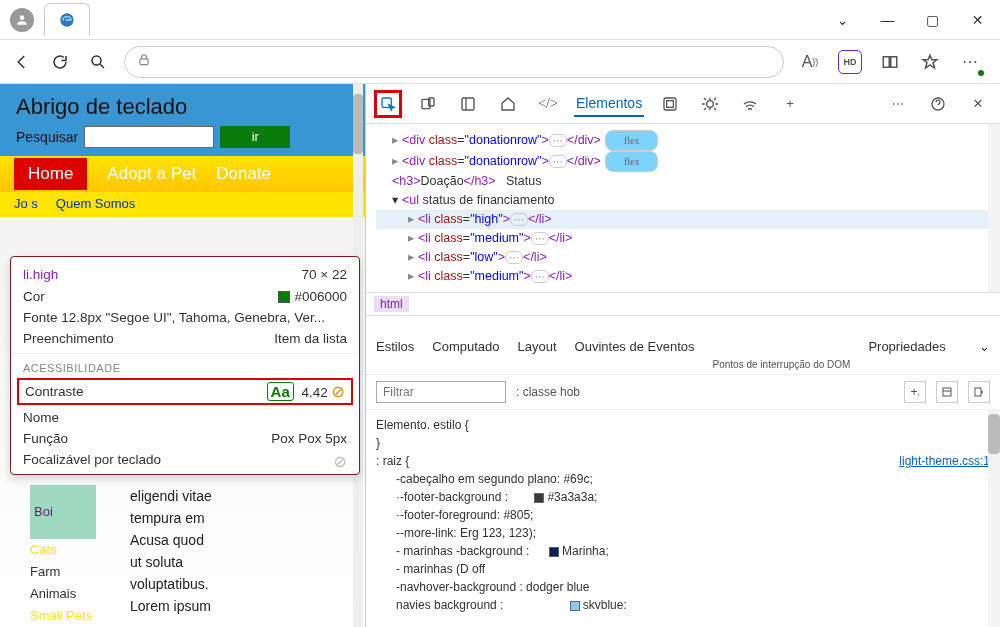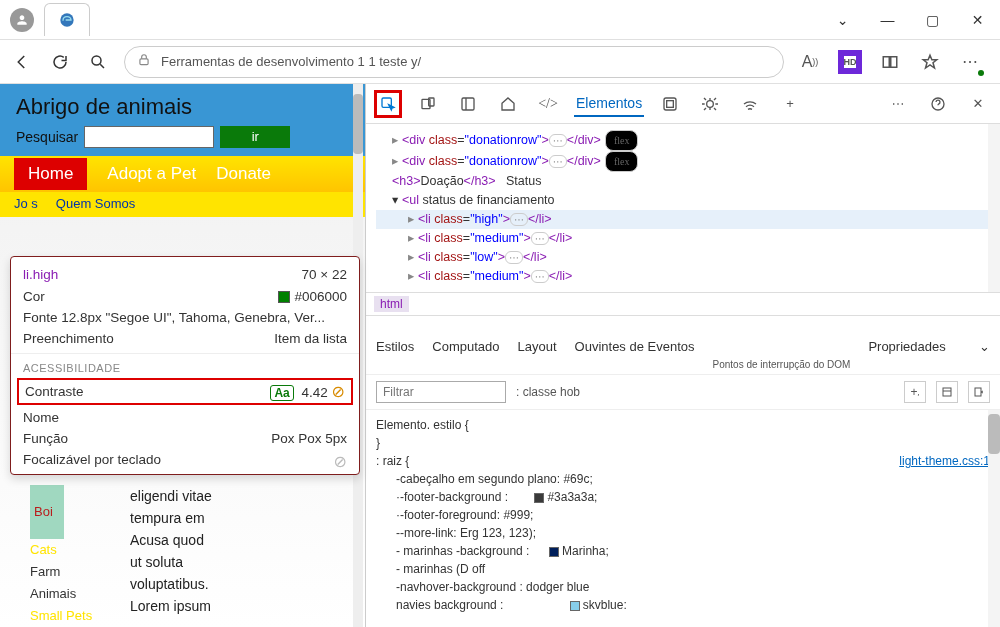--- a/index.html
+++ b/index.html
@@ -138,7 +138,6 @@
           <rect x="5" y="10" width="14" height="10" rx="2"></rect>
           <path d="M8 10V7a4 4 0 0 1 8 0v3"></path>
         </svg></span>
-    <span>Ferramentas de desenvolvimento 1 1 teste y/</span>
   </div>
   <div class="rt-actions">
     <div class="ab-btn">A<sup style="font-size:9px">))</sup></div>

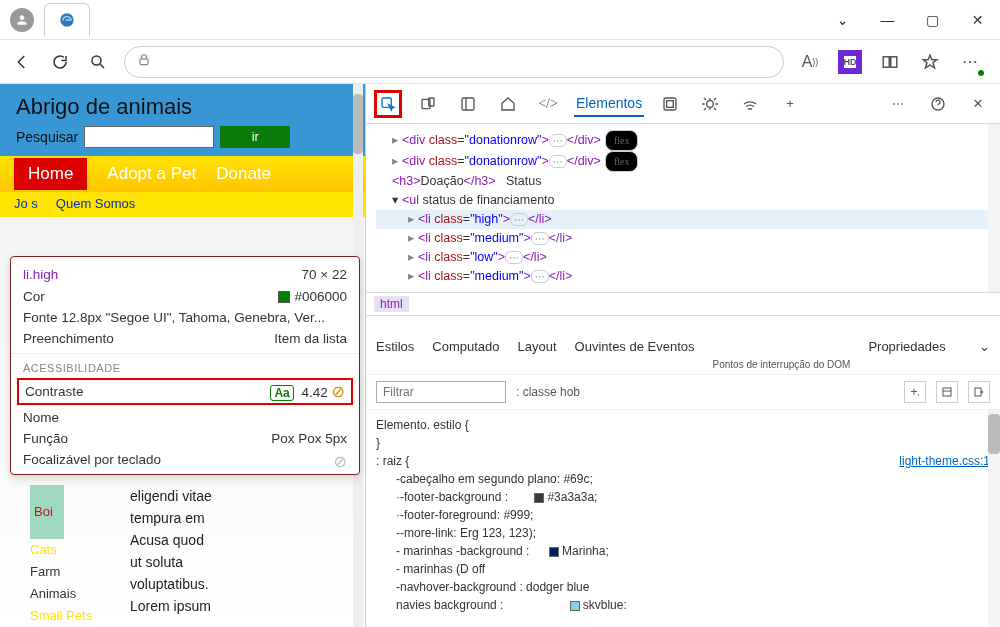--- a/index.html
+++ b/index.html
@@ -141,7 +141,7 @@
   </div>
   <div class="rt-actions">
     <div class="ab-btn">A<sup style="font-size:9px">))</sup></div>
-    <div class="ab-btn" style="border:6px solid #6d28d9;border-radius:0;font-size:9px;padding:2px 3px;font-weight:600">HD</div>
+    <div class="ab-btn" style="border:1px solid #6d28d9;border-radius:5px;font-size:9px;padding:2px 3px;font-weight:600">HD</div>
     <div class="ab-btn">
         <svg width="18" height="18" viewBox="0 0 24 24" fill="none" stroke="#555" stroke-width="2">
           <path d="M3 5h8v14H3zM13 5h8v14h-8z"></path>

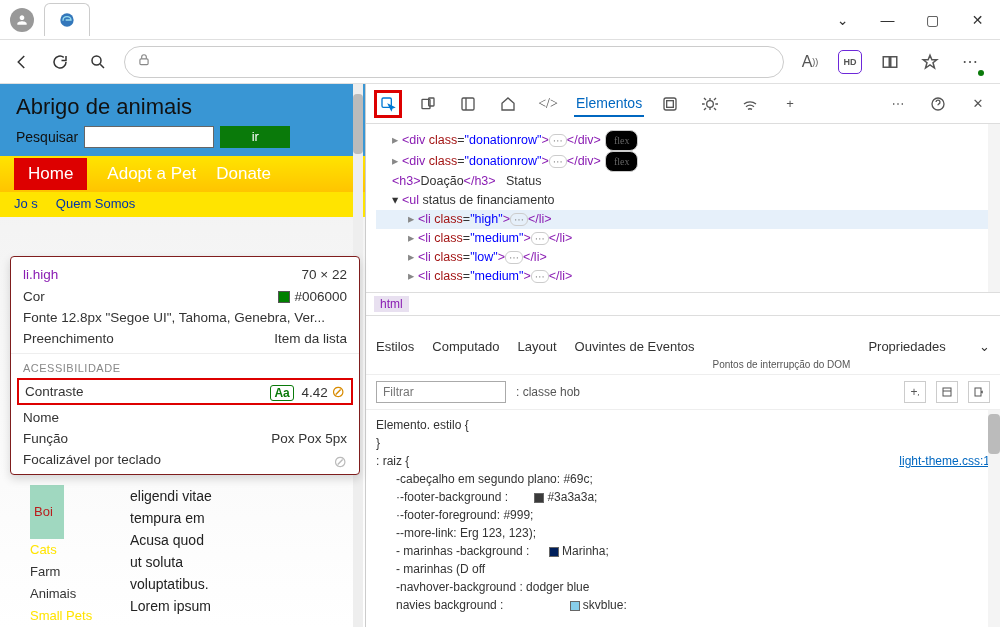--- a/index.html
+++ b/index.html
@@ -160,7 +160,7 @@
 
   <div class="page">
     <div class="page-top">
-      <div class="page-title">Abrigo de animais</div>
+      <div class="page-title">Abrigo de teclado</div>
       <div class="search-row">
         <span>Pesquisar</span>
         <input style="">

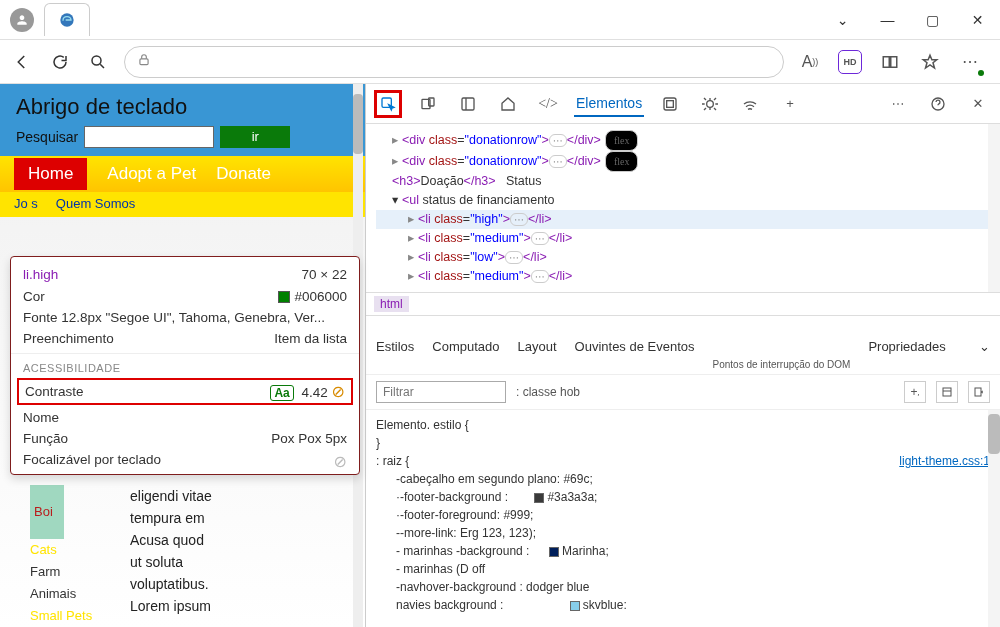--- a/index.html
+++ b/index.html
@@ -70,7 +70,7 @@
 .dom-tree .attr { color: #a31515; }
 .dom-tree .val { color: #0000ff; }
 .dom-tree .txt { color: #333; }
-.dom-tree .flex-pill { display: inline-block; font-size: 10px; background: #000000; border: 1px solid #ccc; border-radius: 8px; padding: 0 8px; color: #666; margin-left: 4px; font-family: "Segoe UI"; }
+.dom-tree .flex-pill { display: inline-block; font-size: 10px; background: #7dd3fc; border: 1px solid #ccc; border-radius: 8px; padding: 0 18px; color: #666; margin-left: 4px; font-family: "Segoe UI"; }
 .dom-tree .sel-line { background: #e6f0fa; }
 .dom-tree .ind1 { padding-left: 16px; }
 .dom-tree .ind2 { padding-left: 32px; }

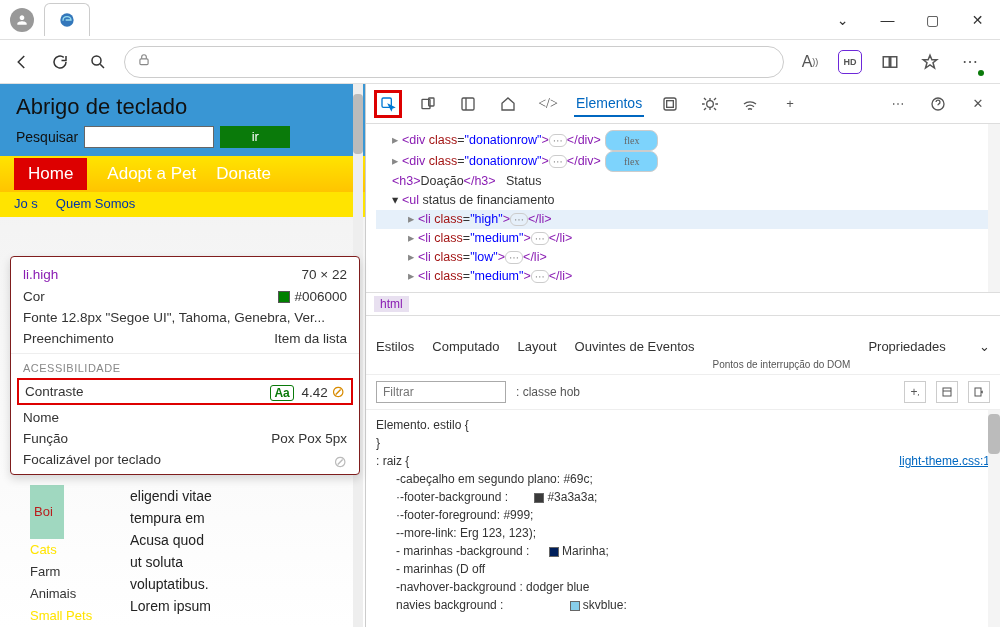--- a/index.html
+++ b/index.html
@@ -53,7 +53,7 @@
 .inspect-tip .swatch { display: inline-block; width: 12px; height: 12px; background: #008000; border: 1px solid #555; vertical-align: middle; margin-right: 4px; }
 .inspect-tip .sect { font-size: 11px; color: #888; padding: 8px 12px 2px; border-top: 1px solid #eee; margin-top: 4px; letter-spacing: 0.5px; }
 .inspect-tip .contrast-row { border: 2px solid #d00; margin: 2px 6px; padding: 2px 6px; display: flex; justify-content: space-between; align-items: center; }
-.aa-badge { color: #0a7a0a; font-weight: 600; border: 1px solid #0a7a0a; padding: 0 3px; border-radius: 3px; font-size: 12px; margin-right: 4px; }
+.aa-badge { color: #0a7a0a; font-weight: 600; border: 1px solid #0a7a0a; padding: 0 3px; border-radius: 3px; font-size: 15px; margin-right: 4px; }
 .warn { color: #d88b00; font-size: 16px; }
 .noicon { color: #bbb; font-size: 16px; }
 

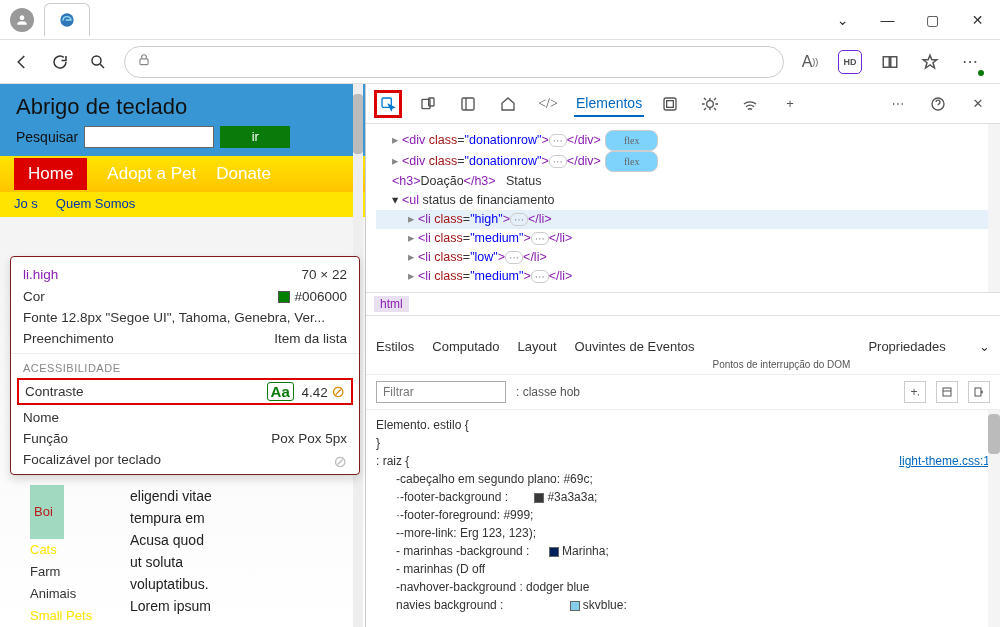--- a/index.html
+++ b/index.html
@@ -39,7 +39,7 @@
 
 .page-bottom { position: absolute; bottom: 0; left: 0; right: 0; display: flex; }
 .side-list { width: 130px; padding: 4px 0 0 30px; font-size: 13px; line-height: 22px; }
-.side-list .boi { background: #a0d8c0; color: #b91c1c; padding: 16px 4px; width: 34px; }
+.side-list .boi { background: #a0d8c0; color: #701a75; padding: 16px 4px; width: 66px; }
 .side-list .cats { color: #ffe400; }
 .side-list .farm { color: #333; }
 .side-list .small { color: #ffe400; }

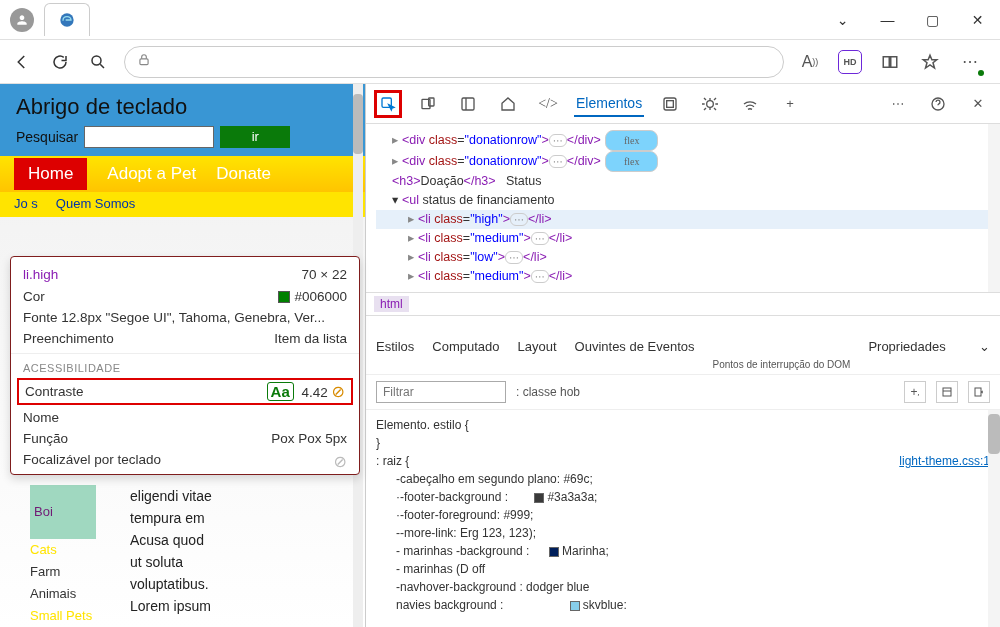--- a/index.html
+++ b/index.html
@@ -343,7 +343,7 @@
       <div style="padding-left:20px">
         <div><span>-cabeçalho em segundo plano: #69c;</span></div>
         <div><span>·-footer-background :</span>&nbsp;&nbsp;&nbsp;&nbsp;&nbsp;&nbsp;&nbsp;<span class="swatch2" style="background:#3a3a3a"></span><span>#3a3a3a;</span></div>
-        <div><span>·-footer-foreground: #999;</span></div>
+        <div><span>·-footer-foreground: #805;</span></div>
         <div><span>--more-link:        Erg 123, 123);</span></div>
         <div><span>- marinhas -background :</span>&nbsp;&nbsp;&nbsp;&nbsp;&nbsp;<span class="swatch2" style="background:#001f5b"></span><span>Marinha;</span></div>
         <div><span>- marinhas (D off</span></div>

